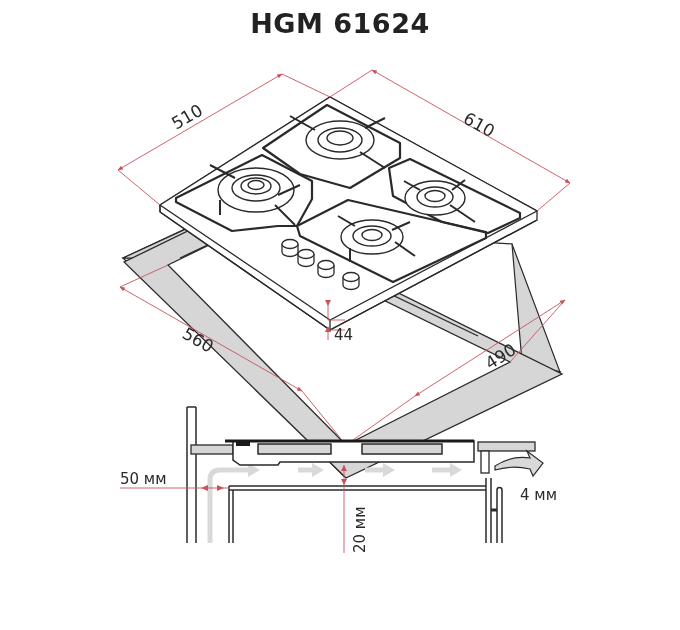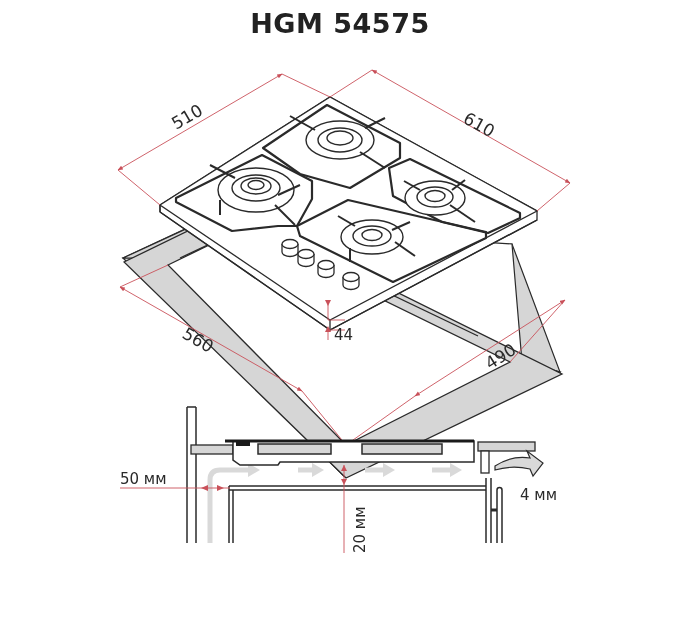--- a/index.html
+++ b/index.html
@@ -16,7 +16,7 @@
 </head>
 <body>
 
-<div class="title">HGM 54575</div>
+<div class="title">HGM 61624</div>
 
 <svg class="drawing" width="680" height="630" viewBox="0 0 680 630" xmlns="http://www.w3.org/2000/svg">
   <defs>

